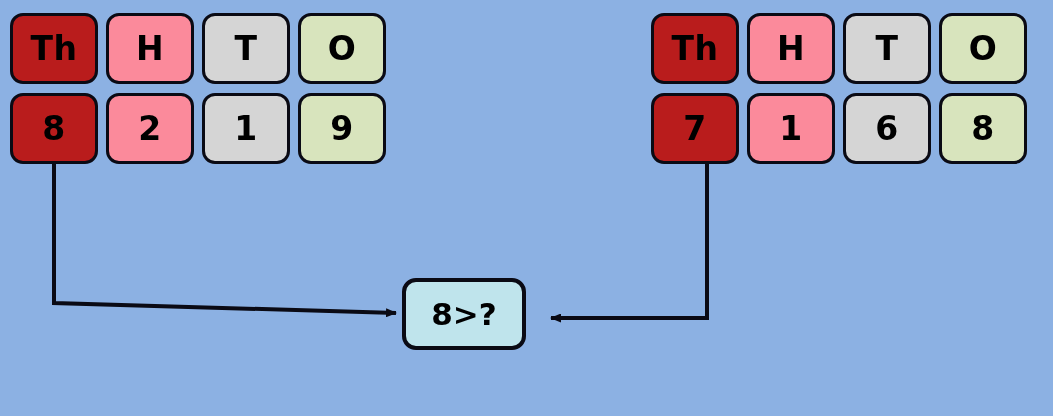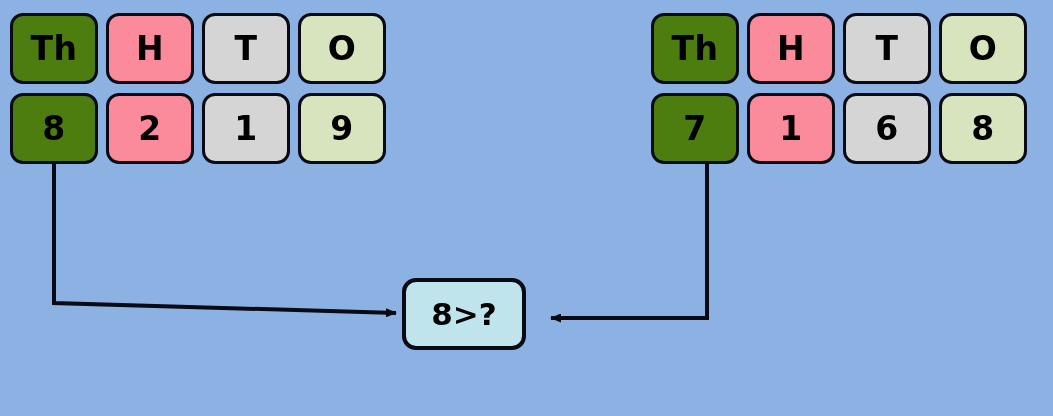--- a/index.html
+++ b/index.html
@@ -62,7 +62,7 @@
     letter-spacing: 0.5px;
   }
 
-  .pv-blue  { background: #4d7c0f; }
+  .pv-blue  { background: #b91c1c; }
   .pv-pink  { background: #FB8A9B; }
   .pv-gray  { background: #D5D5D5; }
   .pv-green { background: #D8E4BD; }

